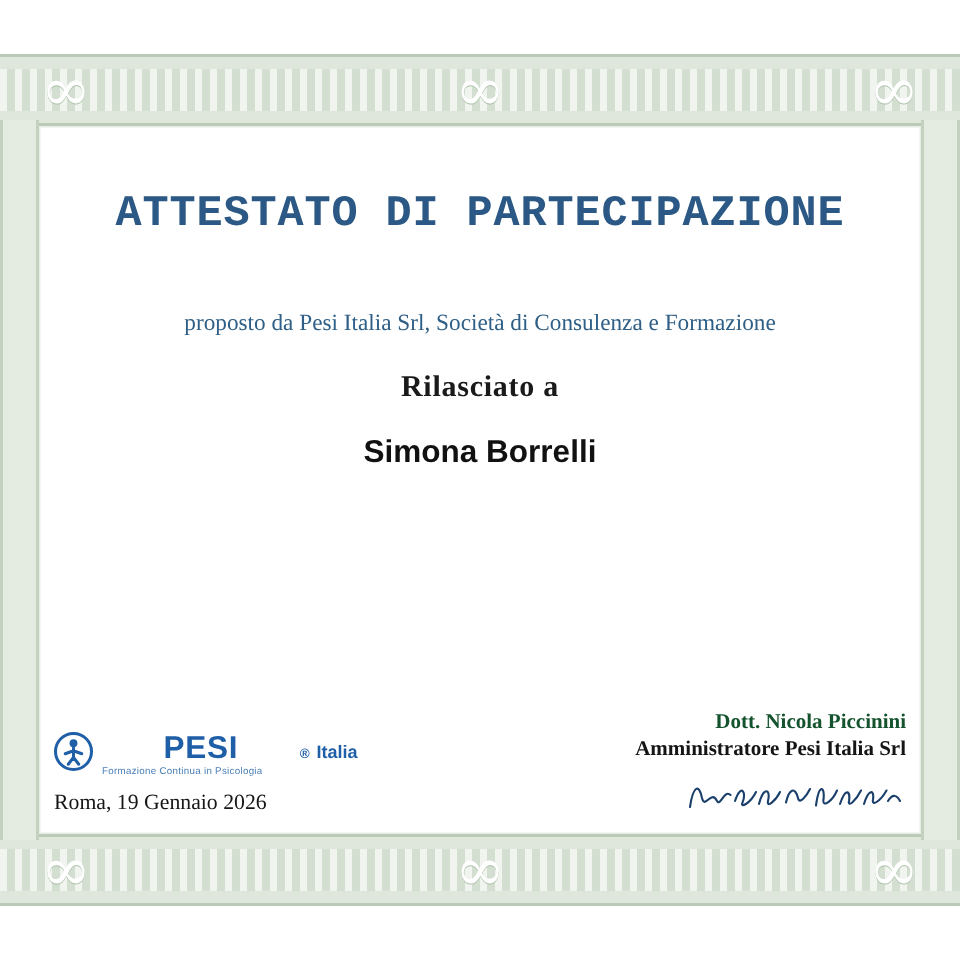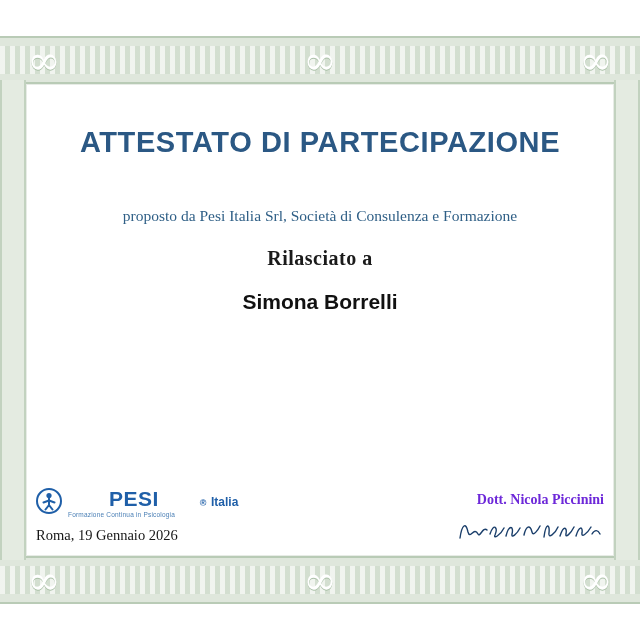--- a/index.html
+++ b/index.html
@@ -102,7 +102,7 @@
   .title {
     margin-top: 30px;
     text-align: center;
-    font-family: Liberation Sans, sans-serif;
+    font-family: Liberation Mono, monospace;
     font-weight: bold;
     font-size: 29px;
     letter-spacing: 0.6px;

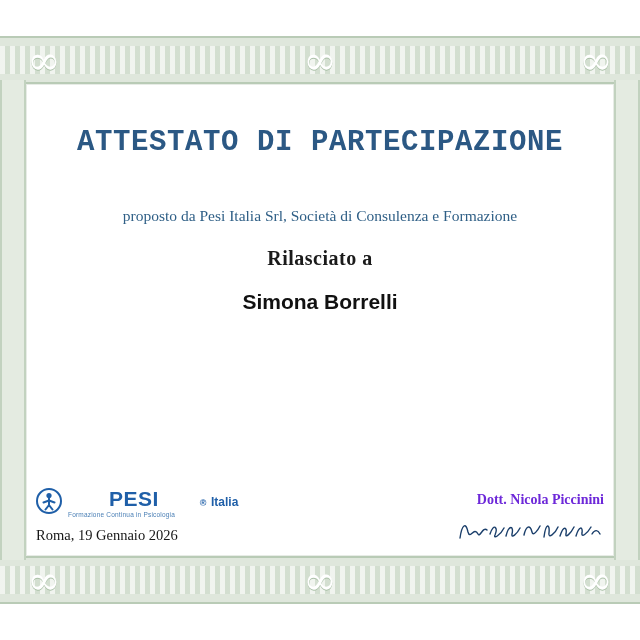--- a/index.html
+++ b/index.html
@@ -220,7 +220,7 @@
     font-family: "Liberation Serif", serif;
     font-weight: bold;
     font-size: 14px;
-    color: #6d28d9;
+    color: #14532d;
   }
   .sig-role {
     font-family: "Liberation Serif", serif;

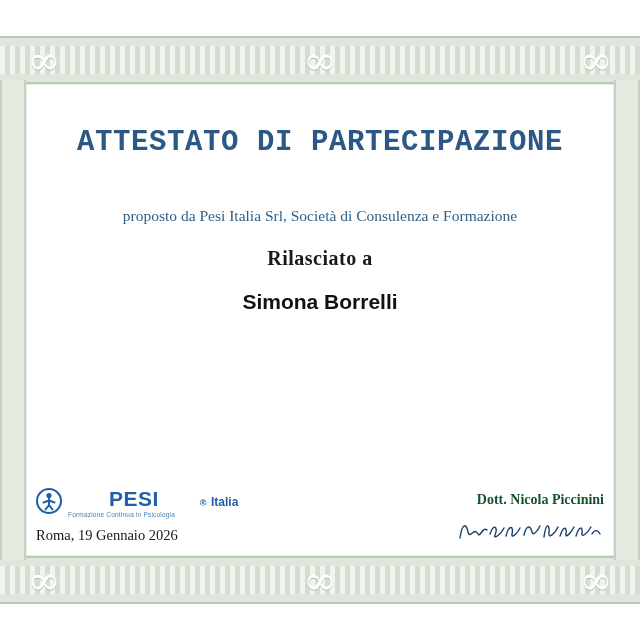--- a/index.html
+++ b/index.html
@@ -291,6 +291,7 @@
 
     <div class="signature-block">
       <div class="sig-name">Dott. Nicola Piccinini</div>
+      <div class="sig-role">Amministratore Pesi Italia Srl</div>
       <div class="sig-mark">
         <svg viewBox="0 0 150 30" width="150" height="30" aria-hidden="true">
           <path d="M6 24 C8 10, 12 8, 14 18 C16 26, 20 12, 24 20 C26 24, 29 12, 33 16

